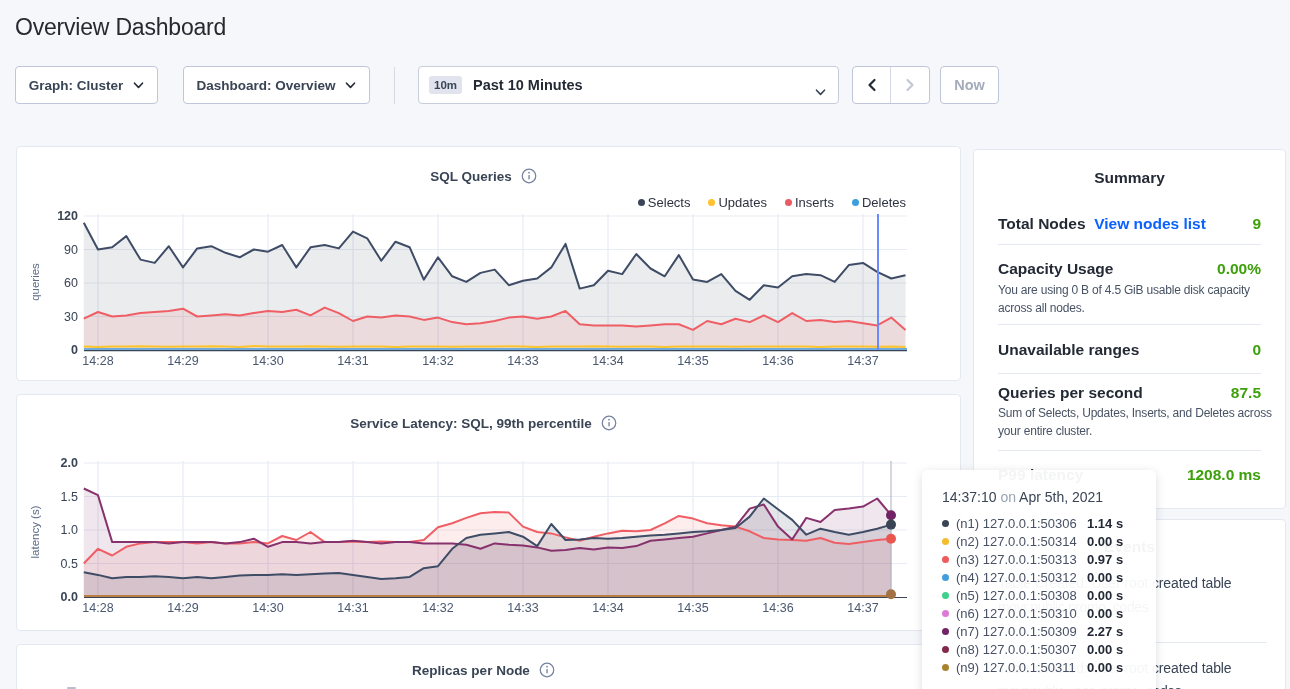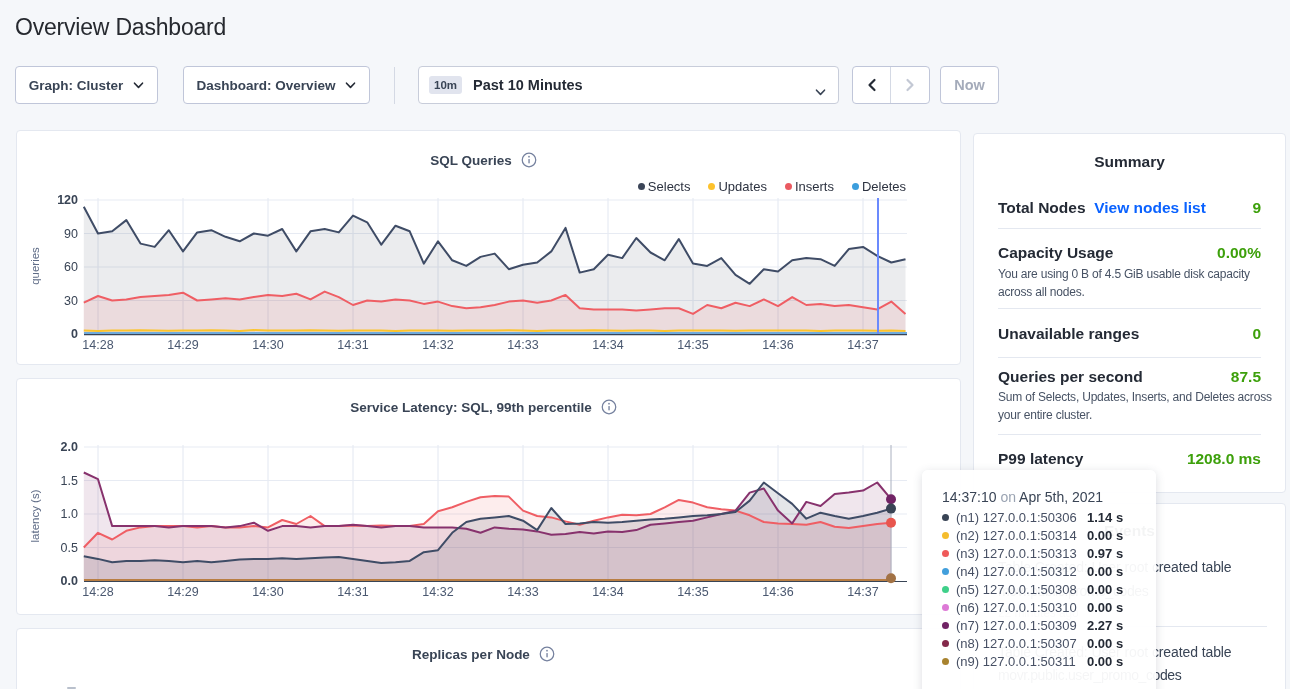--- a/index.html
+++ b/index.html
@@ -15,7 +15,7 @@
 .arrgrp .half { width:39px; display:flex; align-items:center; justify-content:center; }
 .arrgrp .half:first-child { border-right:1px solid #d4d9e4; }
 .nowbtn { position:absolute; left:940px; top:66px; width:59px; height:38px; background:#fff; border:1px solid #c0c6d9; border-radius:4px; display:flex; align-items:center; justify-content:center; font-size:14.5px; font-weight:bold; color:#a4abba; }
-.card { position:absolute; background:#fff; border:1px solid #e4e8f0; border-radius:4px; }
+.card { position:absolute; background:#fff; border:1px solid #e4e8f0; border-radius:4px;margin-top:16px; }
 .ctitle { position:absolute; left:-5px; right:5px; display:flex; justify-content:center; align-items:center; gap:9px; font-size:13.5px; font-weight:bold; color:#394455; }
 .legend { position:absolute; display:flex; gap:18px; font-size:13px; color:#2c3240; align-items:center; }
 .legend .it { display:flex; align-items:center; gap:3px; }

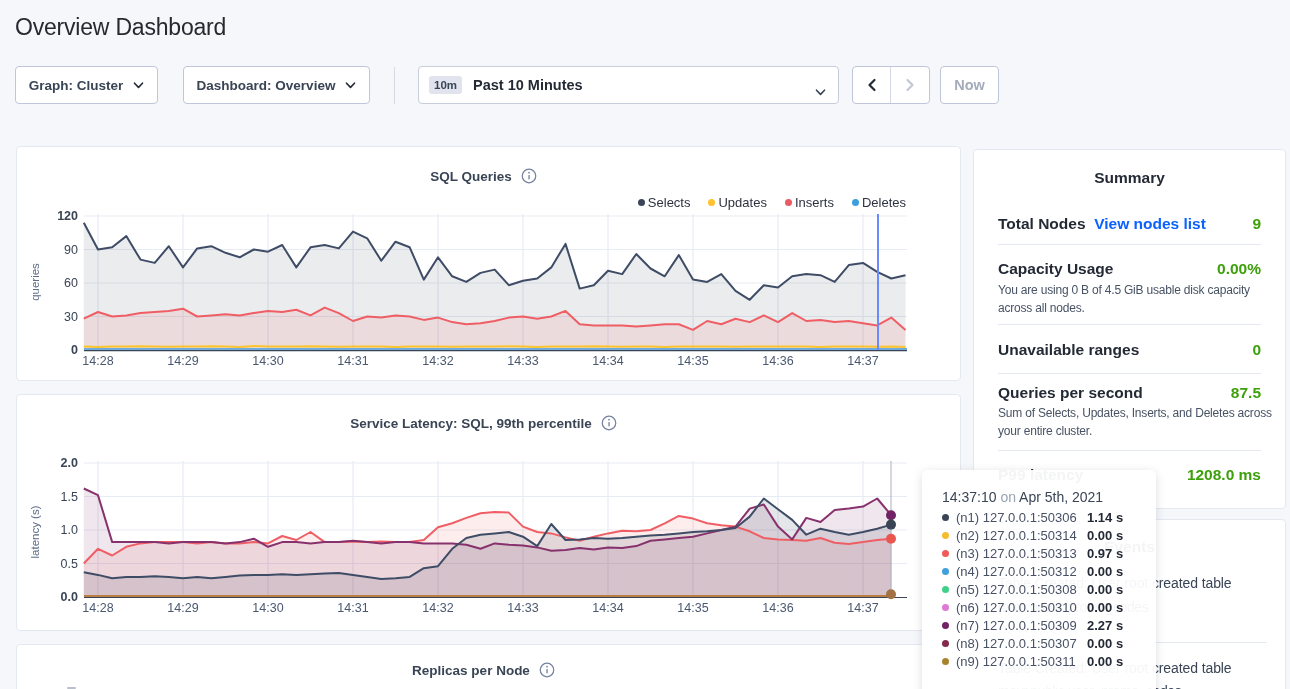--- a/index.html
+++ b/index.html
@@ -27,7 +27,7 @@
 .link { color:#0a62ff; }
 .tooltip { position:absolute; left:922px; top:470px; width:234px; height:240px; background:rgba(255,255,255,0.95);
   border-radius:6px; box-shadow:0 2px 10px rgba(60,70,90,0.18); z-index:50; padding:19px 0 0 20px; }
-.tt-title { font-size:14px; line-height:17px; color:#394455; margin-bottom:2px; }
+.tt-title { font-size:14px; line-height:17px; color:#394455; margin-bottom:8px; }
 .tt-on { color:#9aa3b2; }
 .tt-row { display:flex; align-items:center; height:18px; font-size:13px; }
 .tt-dot { width:7px; height:7px; border-radius:50%; display:inline-block; margin-right:7px; }

